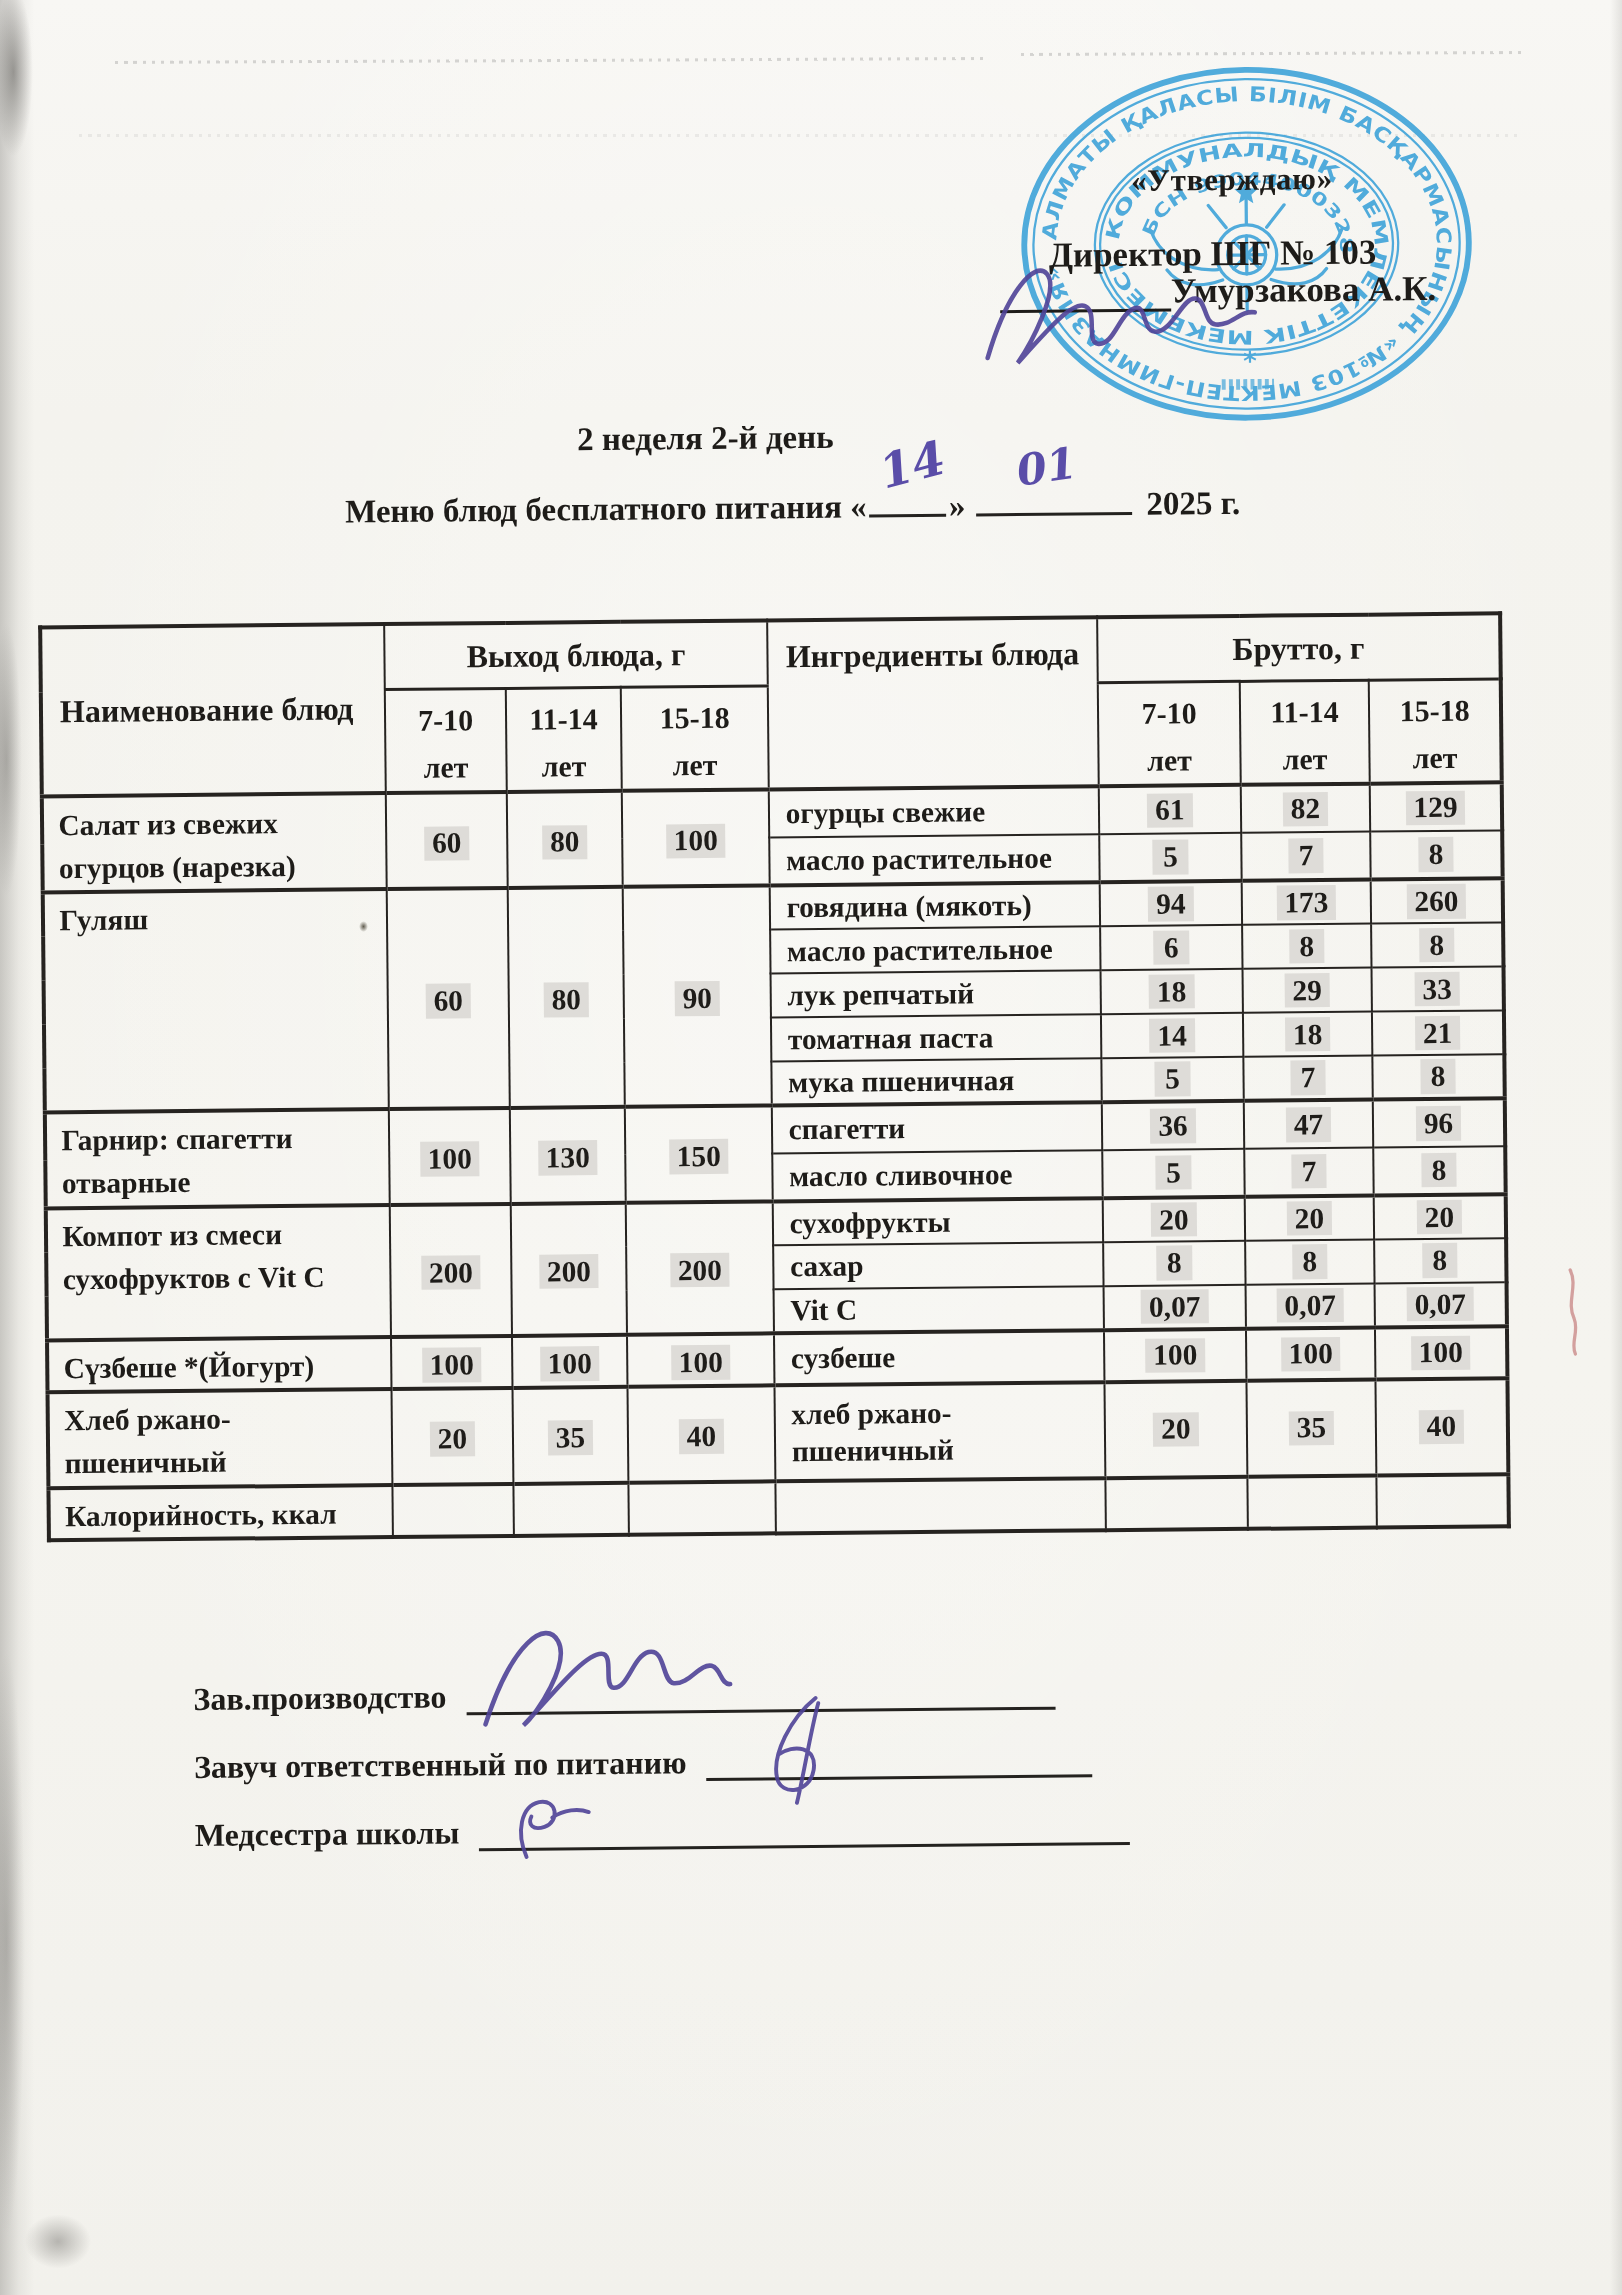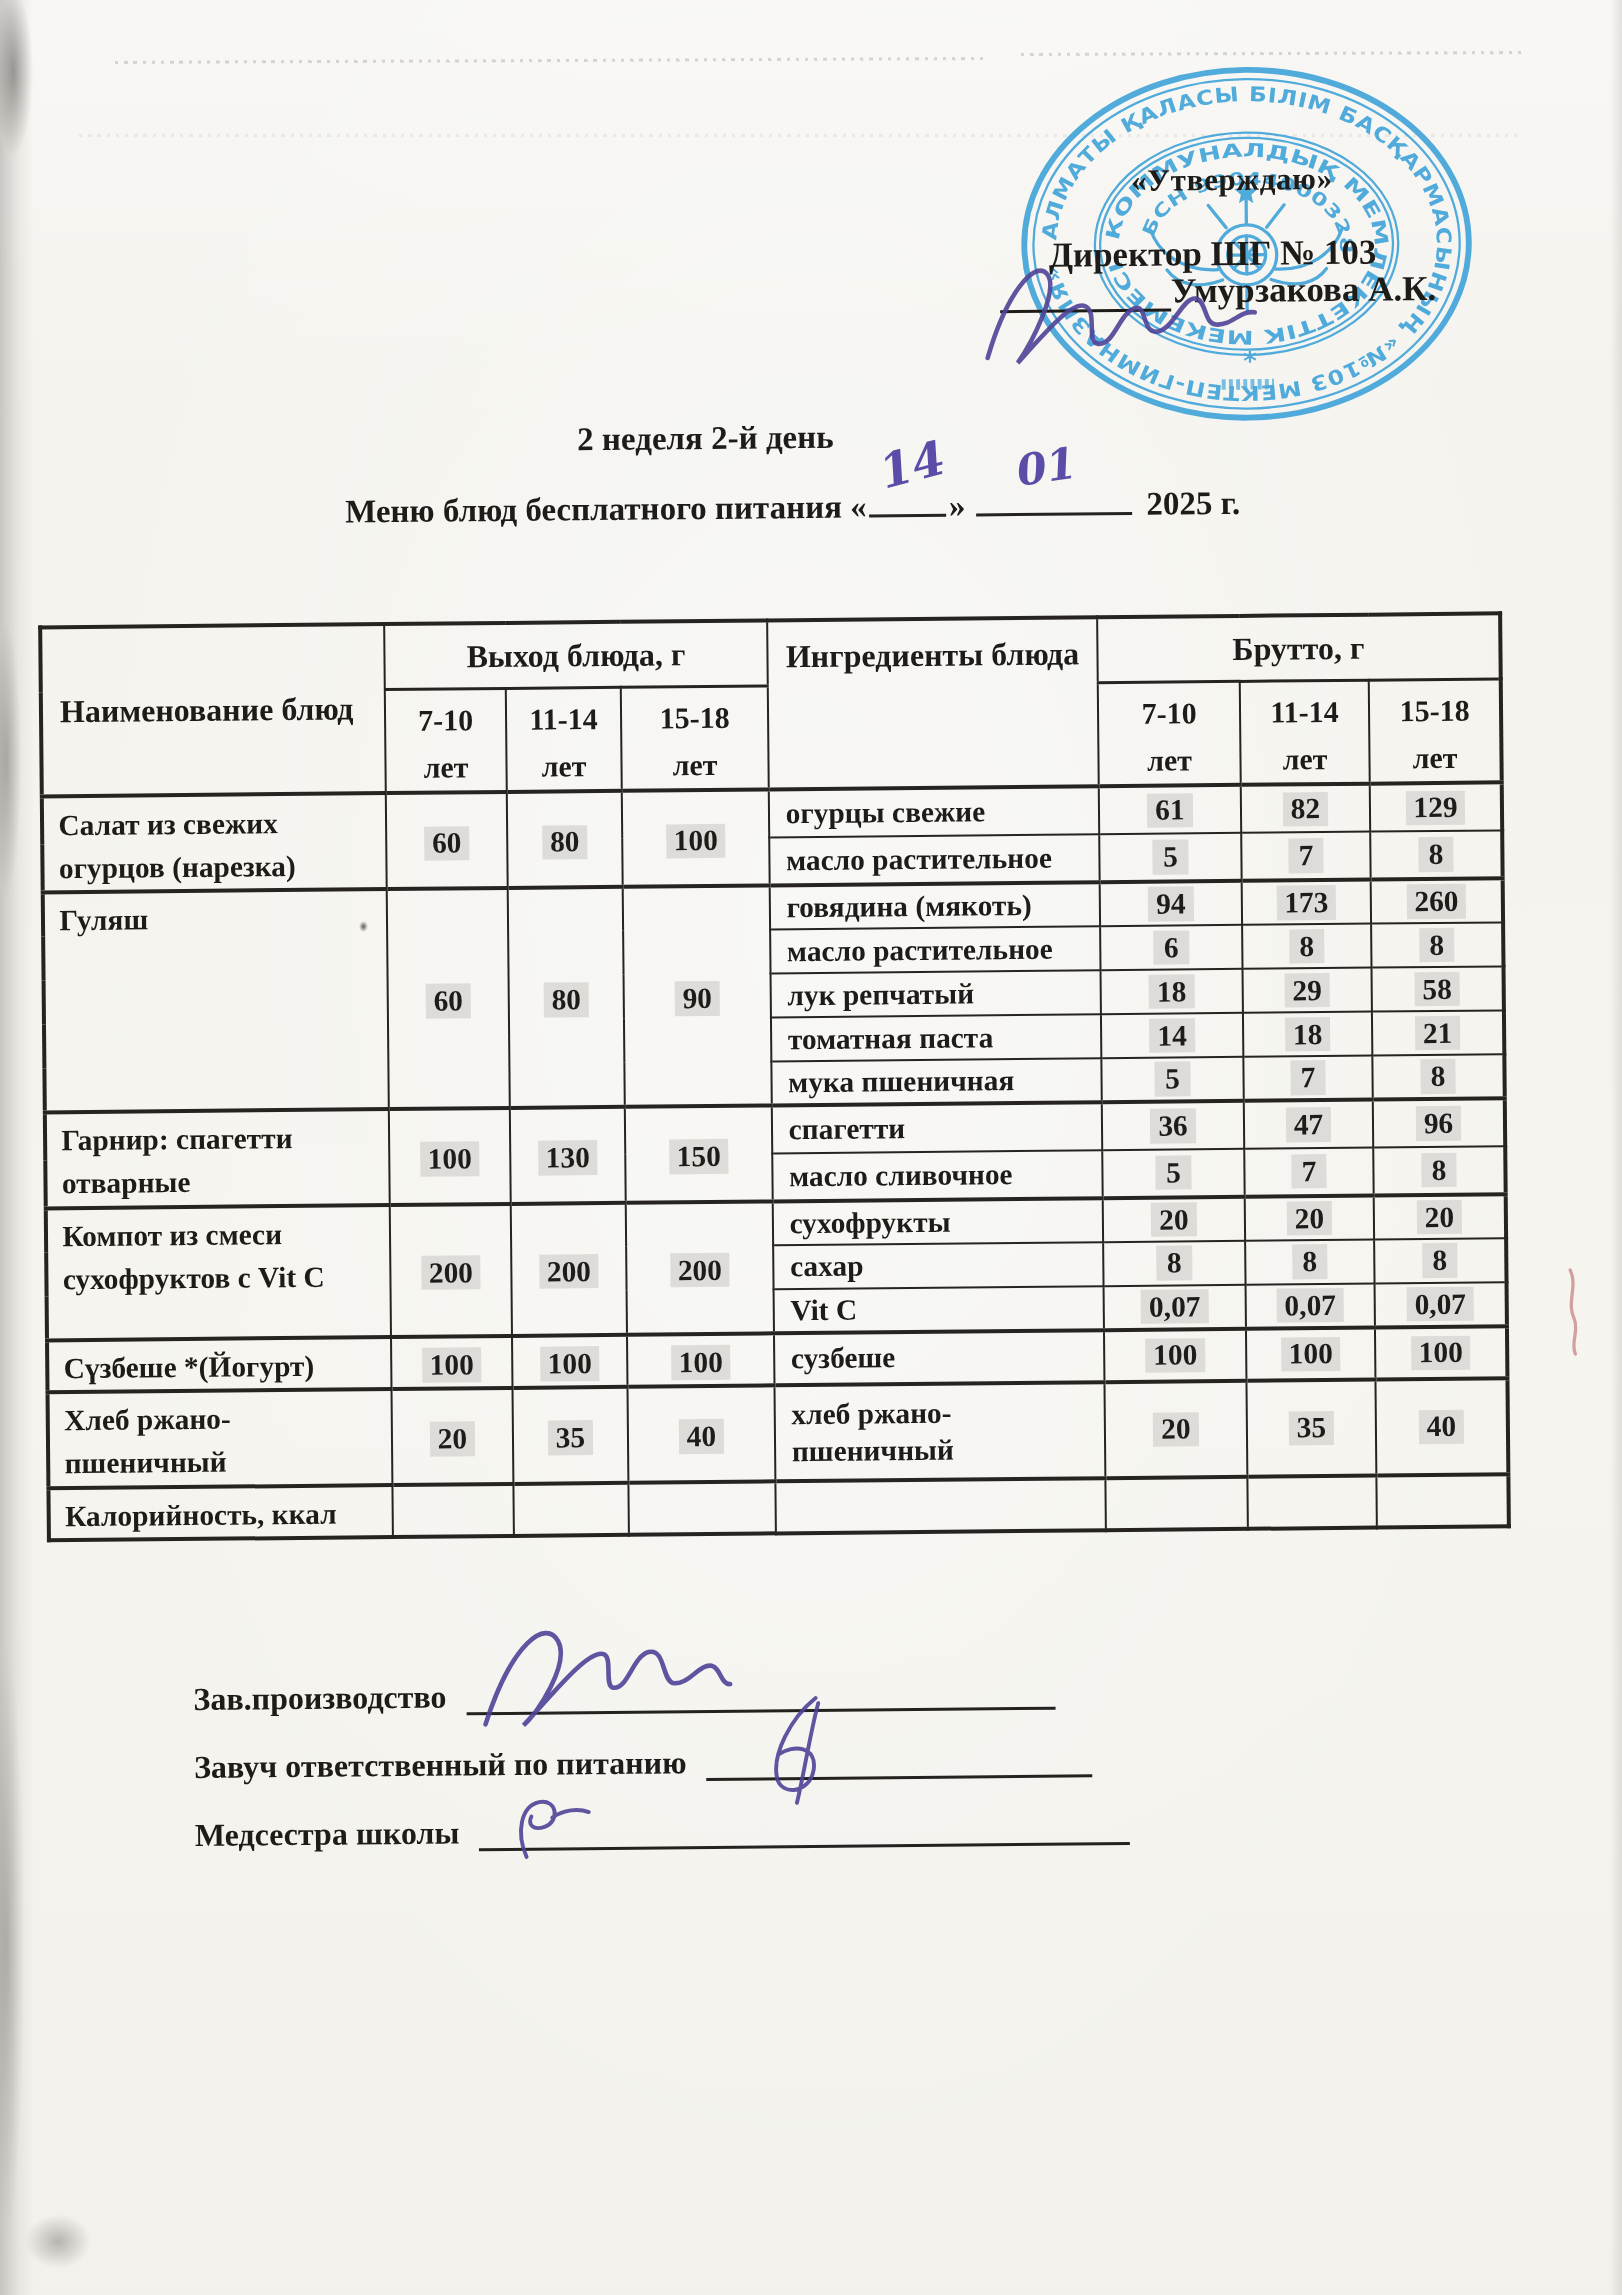--- a/index.html
+++ b/index.html
@@ -223,7 +223,7 @@
               <td class="ingr-cell"><span class="v">лук репчатый</span></td>
               <td class="num"><span class="v">18</span></td>
               <td class="num"><span class="v">29</span></td>
-              <td class="num"><span class="v">58</span></td>
+              <td class="num"><span class="v">33</span></td>
             </tr>
             <tr>
               <td class="ingr-cell"><span class="v">томатная паста</span></td>

